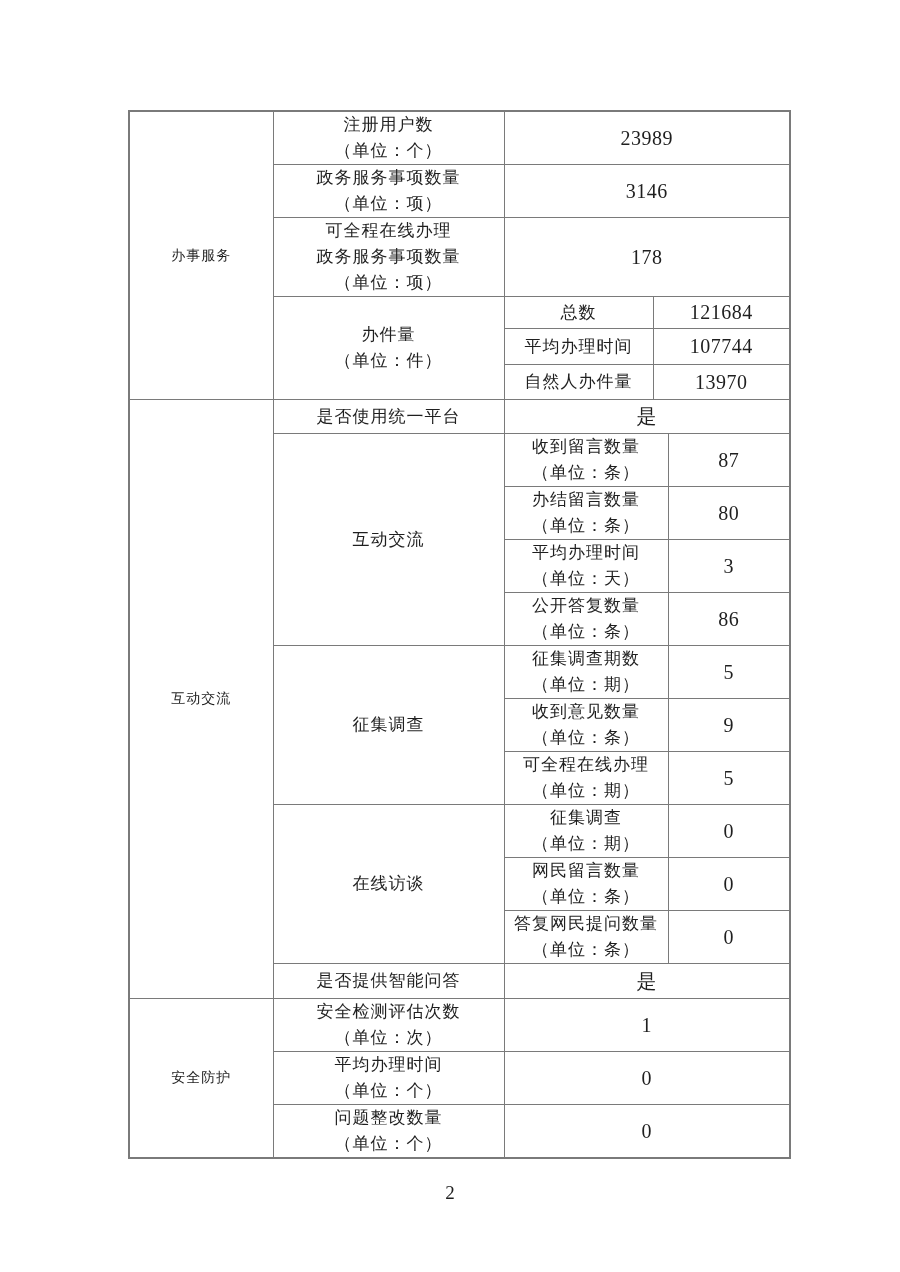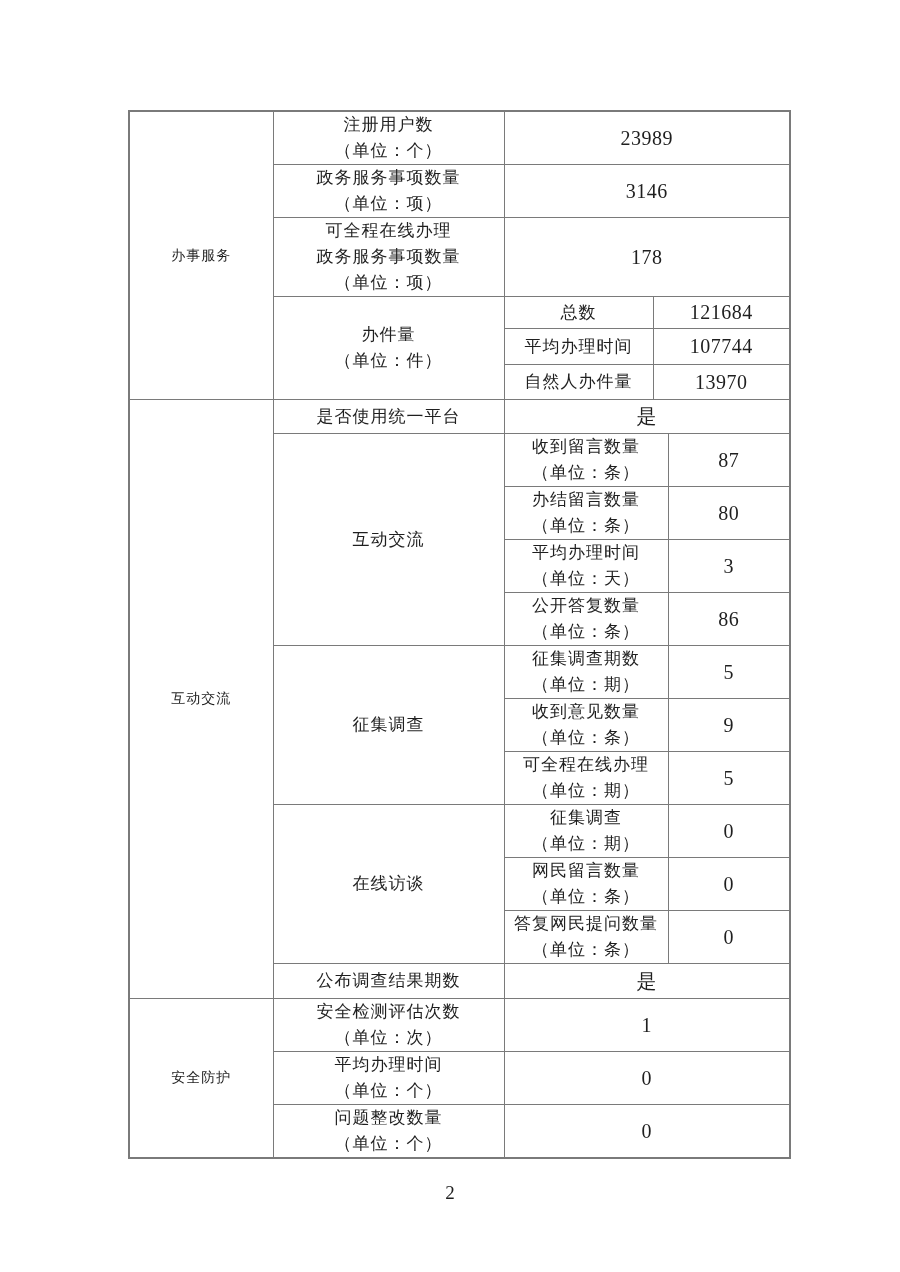--- a/index.html
+++ b/index.html
@@ -189,7 +189,7 @@
         <td class="value">0</td>
       </tr>
       <tr style="height:35px">
-        <td class="label">公布调查结果期数</td>
+        <td class="label">是否提供智能问答</td>
         <td class="value" colspan="3">是</td>
       </tr>
 

